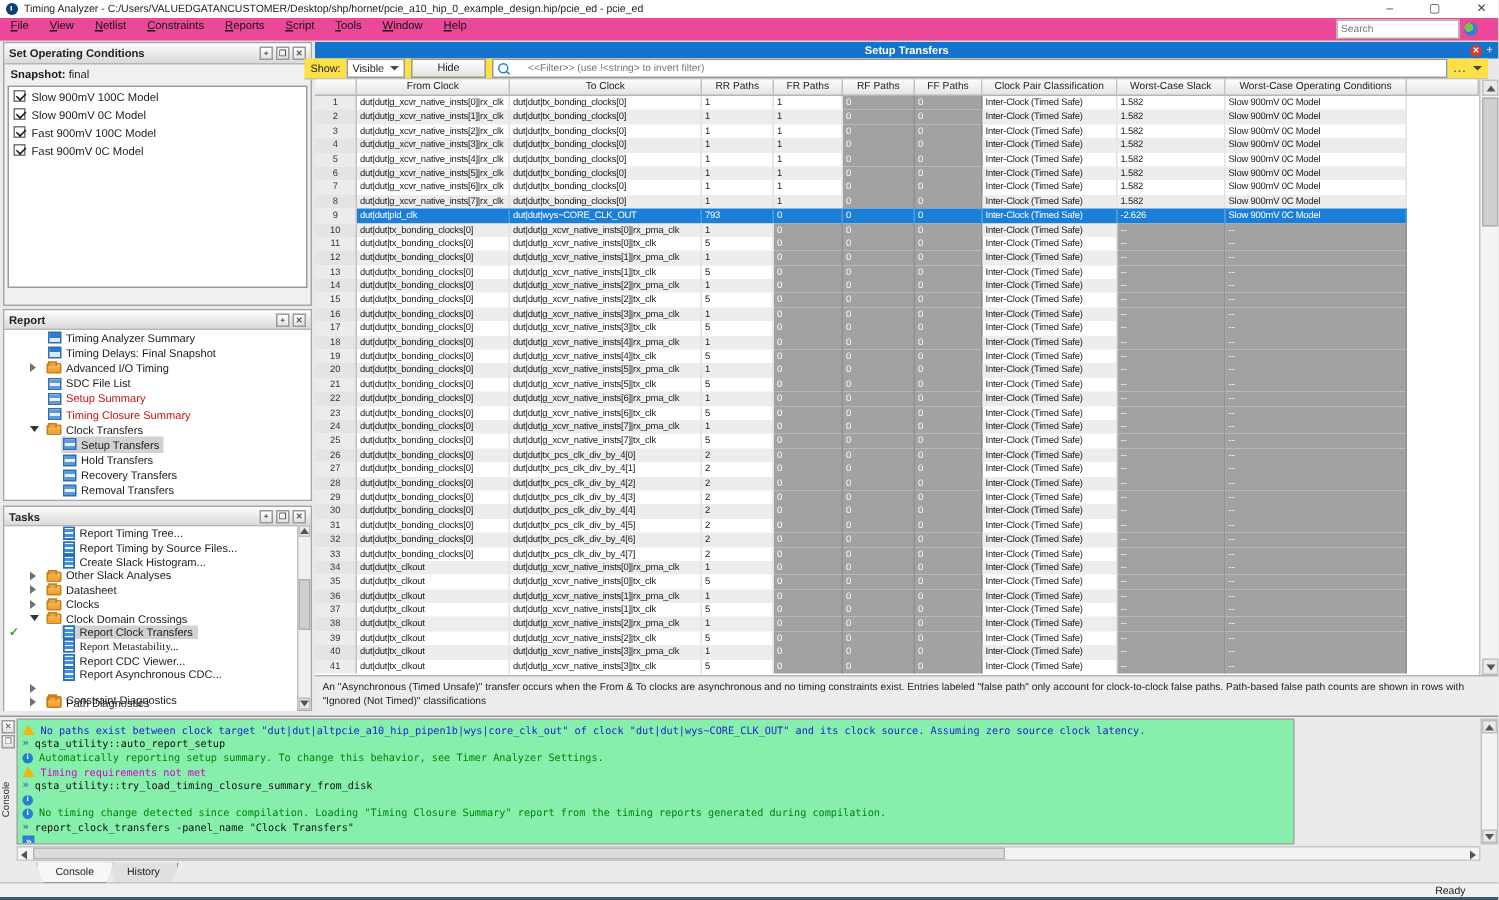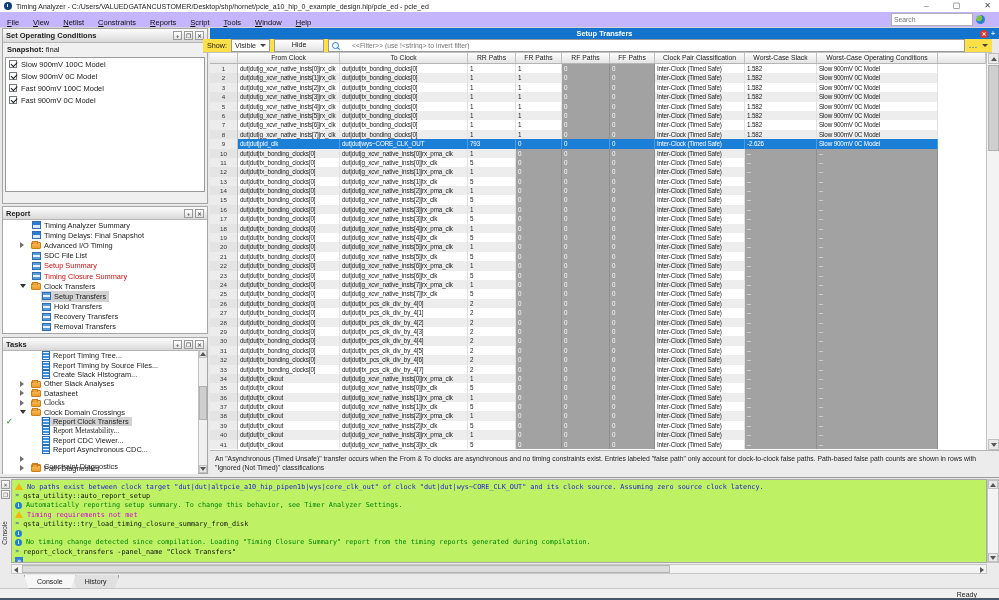--- a/index.html
+++ b/index.html
@@ -13,7 +13,7 @@
   #title-text{font-size:7px;color:#222;white-space:nowrap}
   #win-btns{position:absolute;right:8px;top:0;display:flex;gap:24px;font-size:8px;color:#444;line-height:11px}
   
-  #menubar{left:0;top:12px;width:999px;height:15px;background:#c4b5fd;border-bottom:1px solid #d6d6d6;display:flex;align-items:flex-end;font-size:7.5px}
+  #menubar{left:0;top:12px;width:999px;height:15px;background:#ec4899;border-bottom:1px solid #d6d6d6;display:flex;align-items:flex-start;font-size:7.5px}
   .menu-item{display:block;padding:0 7px;color:#111}
   .menu-item::first-letter{text-decoration:underline}
   #search-wrap{position:absolute;right:14px;top:13px;display:flex;align-items:center;gap:3px}

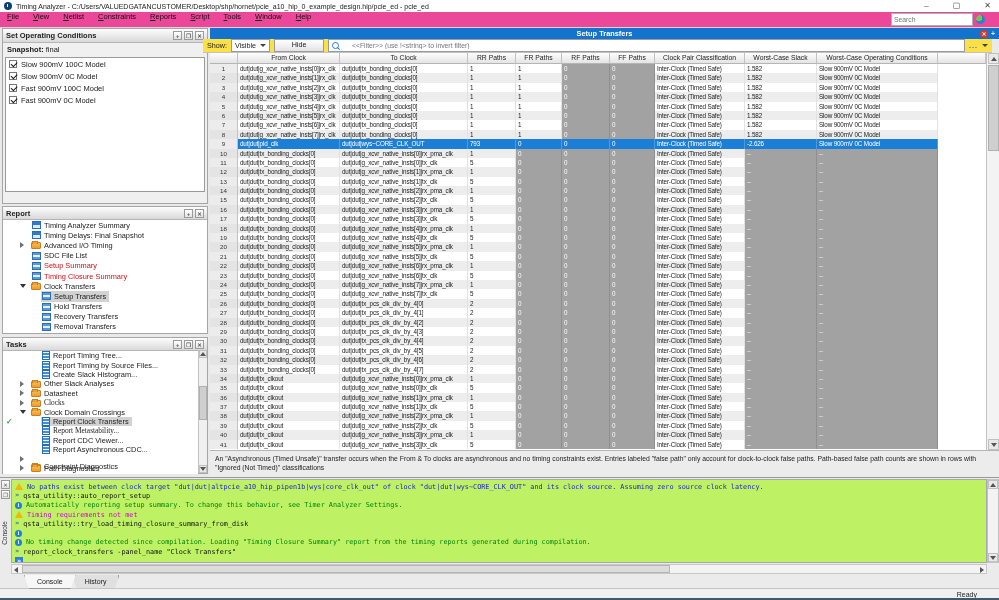--- a/index.html
+++ b/index.html
@@ -288,7 +288,7 @@
           <div class="ti-label">Datasheet</div>
         </div>
       </div>
-      <div class="tree-row" style="height: 9.4px; font-family: Liberation Serif, serif;">
+      <div class="tree-row" style="height: 9.4px;">
         <div class="arw r" style="left: 17px;"></div>
         <div class="ti-inner" style="margin-left: 27px;">
           <div class="ic ic-folder"></div>

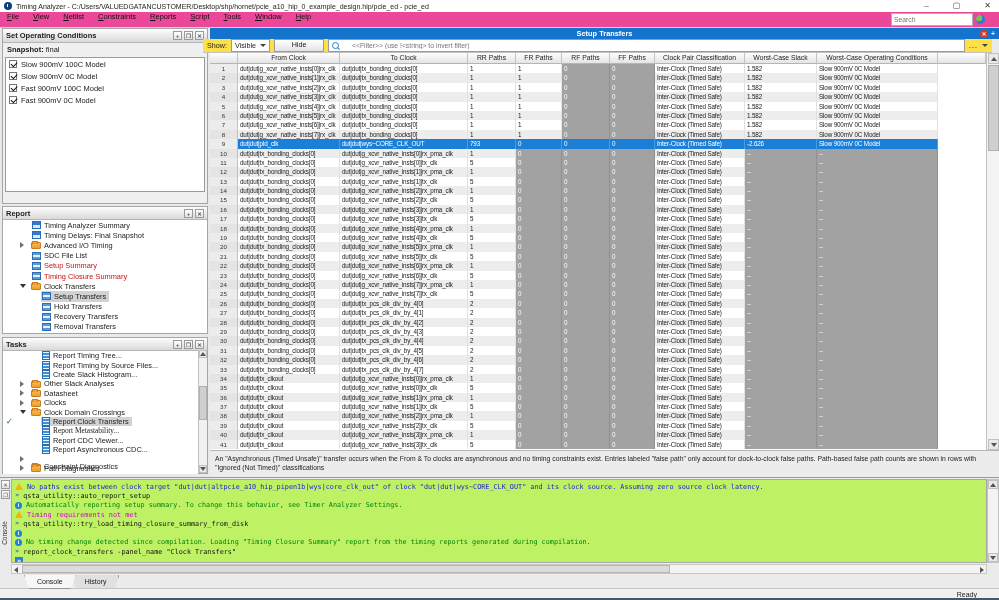--- a/index.html
+++ b/index.html
@@ -85,7 +85,7 @@
   #console-strip{position:absolute;left:0;top:1px;width:11px;height:95px}
   .strip-btn{width:9px;height:9px;border:1px solid #9a9a9a;background:linear-gradient(#fff,#e2e2e2);font-size:5.5px;line-height:8px;text-align:center;color:#555;box-sizing:border-box;margin:1px 0 0 1px}
   #console-side-label{position:absolute;left:1px;top:42px;writing-mode:vertical-rl;transform:rotate(180deg);font-size:6.5px;color:#333}
-  #console-msgs{position:absolute;left:11px;top:1px;width:976px;height:84px;background:#bef264;border:1px solid #a8a8a8;box-sizing:border-box;padding-top:2px;overflow:hidden}
+  #console-msgs{position:absolute;left:11px;top:1px;width:852px;height:84px;background:#86efac;border:1px solid #a8a8a8;box-sizing:border-box;padding-top:2px;overflow:hidden}
   .cline{display:flex;align-items:center;gap:4px;height:9.3px;padding-left:3px;font-family:"DejaVu Sans Mono",monospace;font-size:6.8px;white-space:nowrap}
   .c-blue{color:#2222d0}.c-green{color:#00840a}.c-mag{color:#d400d4}.c-black{color:#111}
   .ci{flex:0 0 auto}

